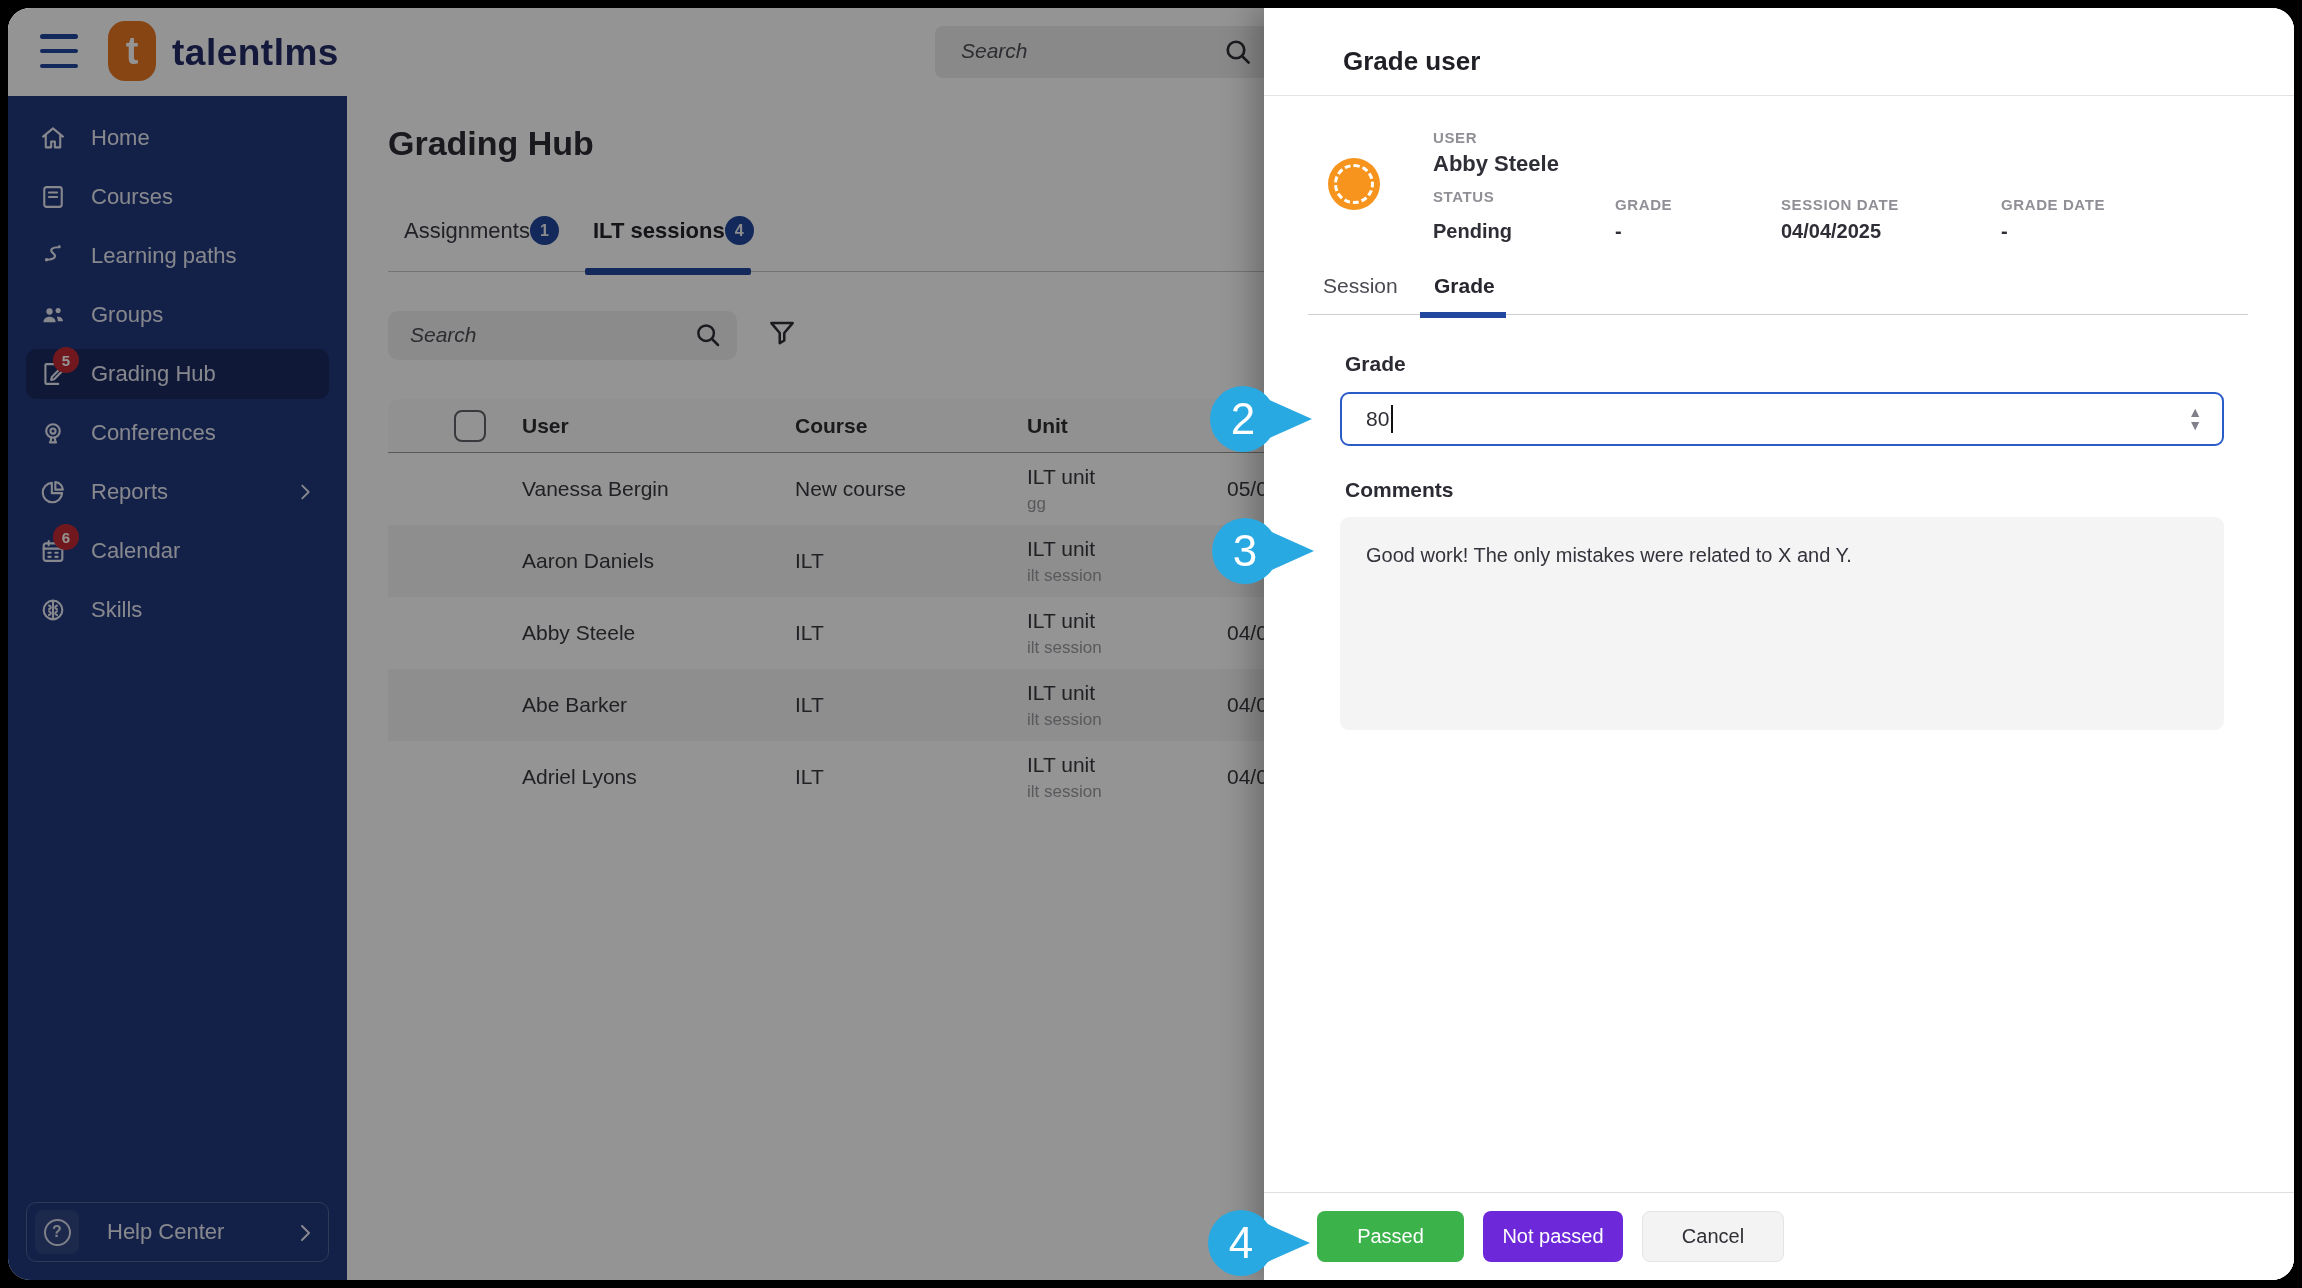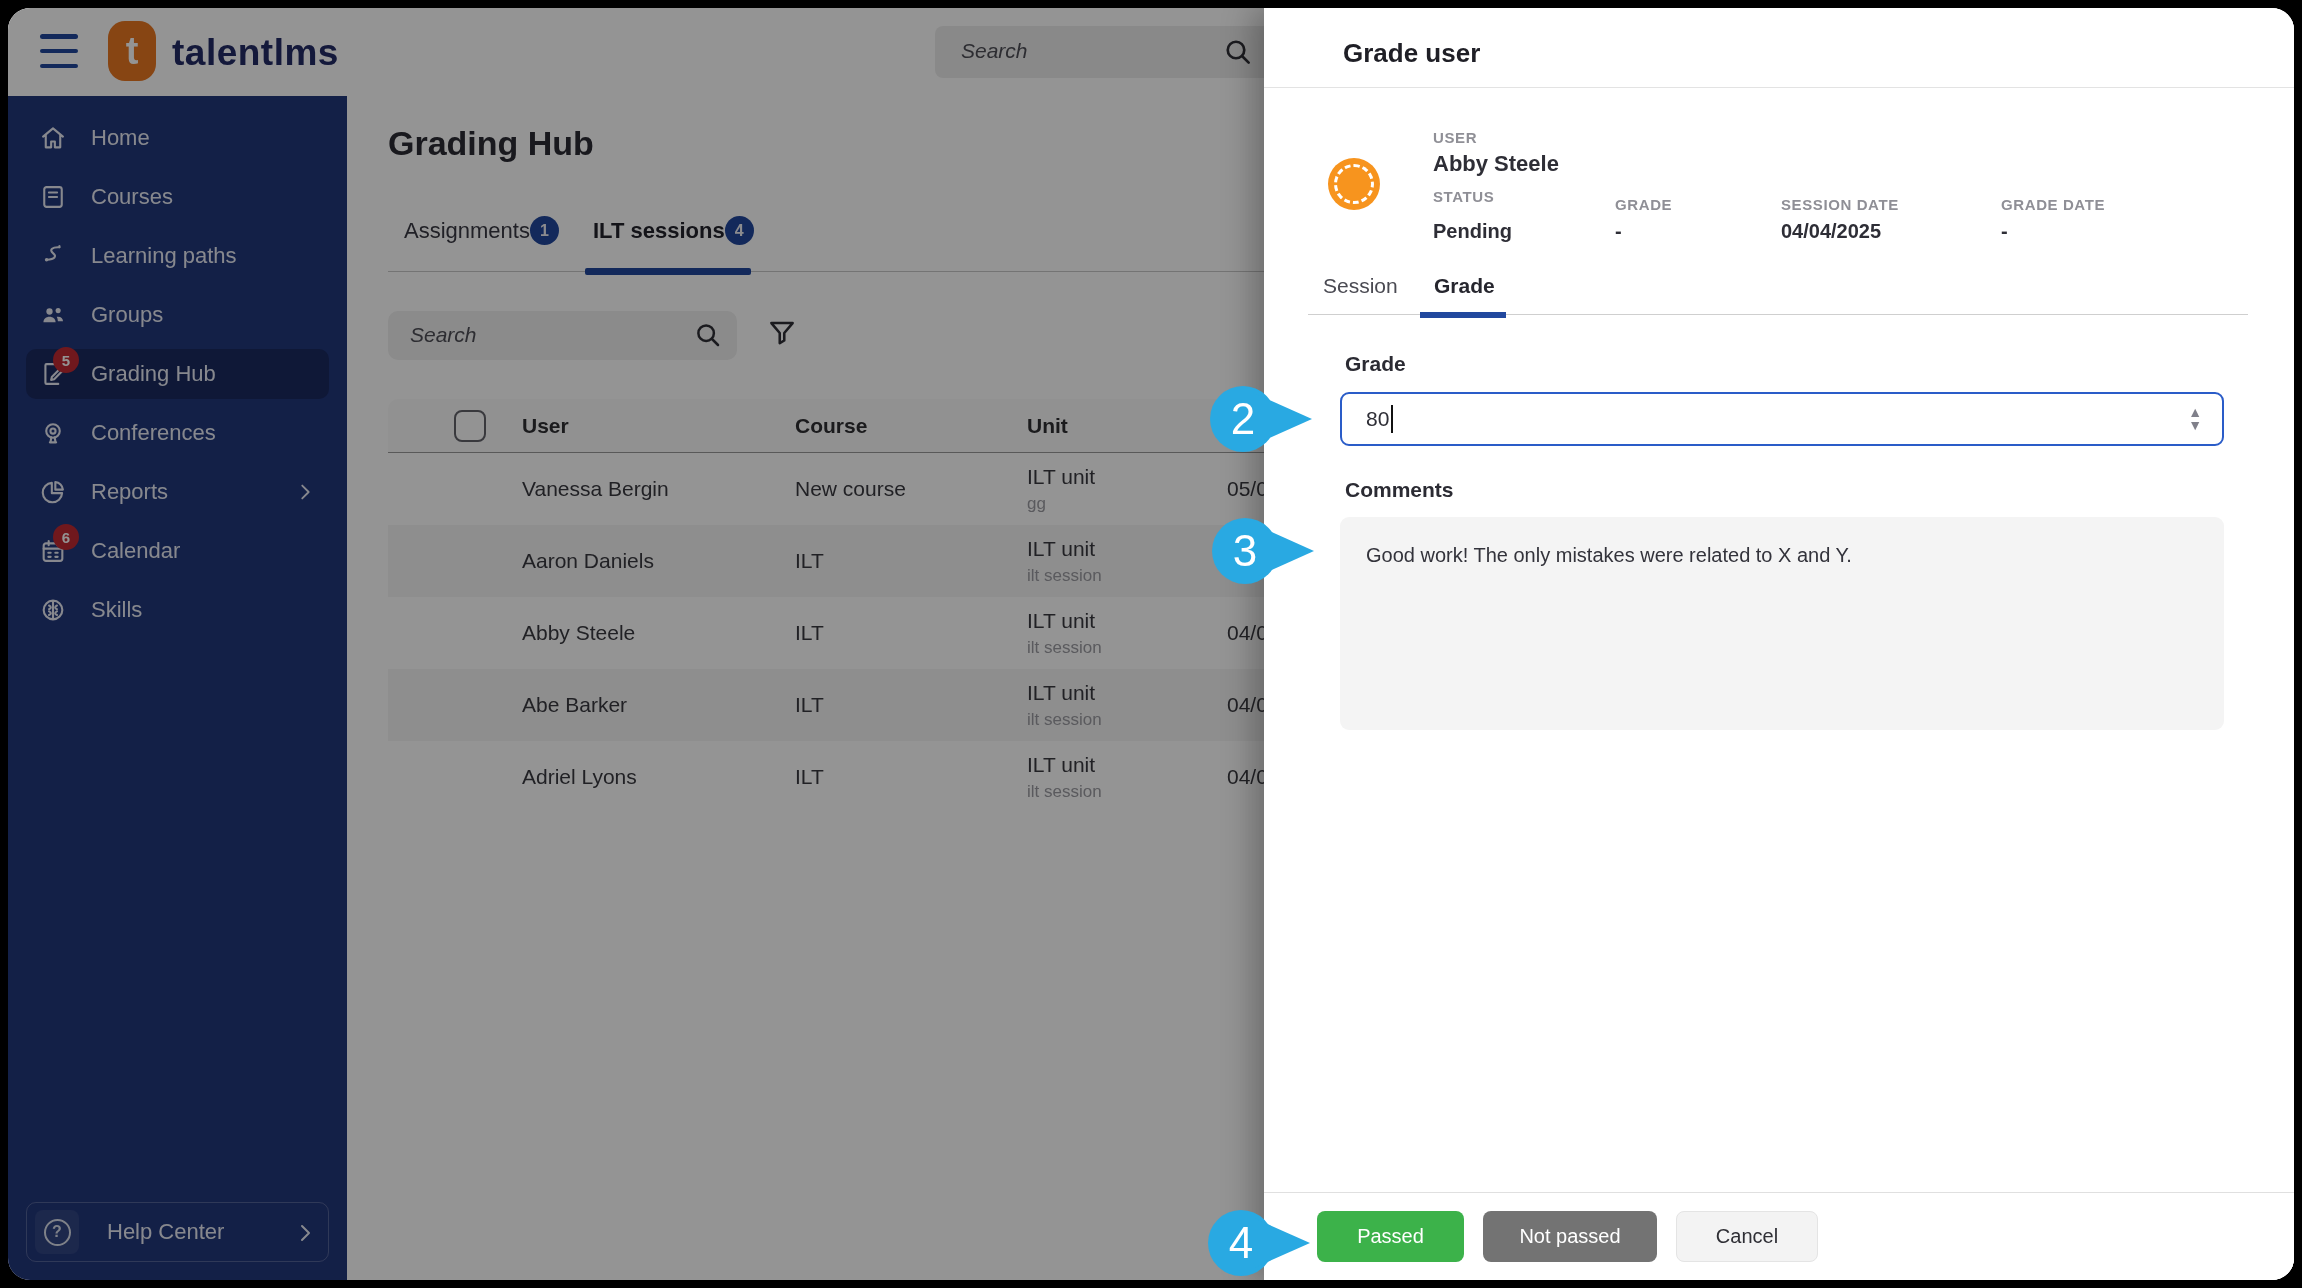--- a/index.html
+++ b/index.html
@@ -80,7 +80,7 @@
   
   .panel{position:absolute;left:1256px;top:0;width:1030px;bottom:0;background:#fff;z-index:60;
     box-shadow:-10px 0 30px rgba(0,0,0,.28);}
-  .panel-header{position:absolute;left:0;top:8px;right:0;height:72px;border-bottom:1px solid #E3E3E3;}
+  .panel-header{position:absolute;left:0;top:16px;right:0;height:72px;border-bottom:1px solid #E3E3E3;}
   .panel-title{position:absolute;left:79px;top:22px;font-size:26px;font-weight:bold;color:#1F1F26;}
   .avatar{position:absolute;left:64px;top:150px;width:52px;height:52px;border-radius:50%;background:#F7941E;}
   .avatar::after{content:'';position:absolute;inset:6px;border:3.5px dashed #fff;border-radius:50%;}

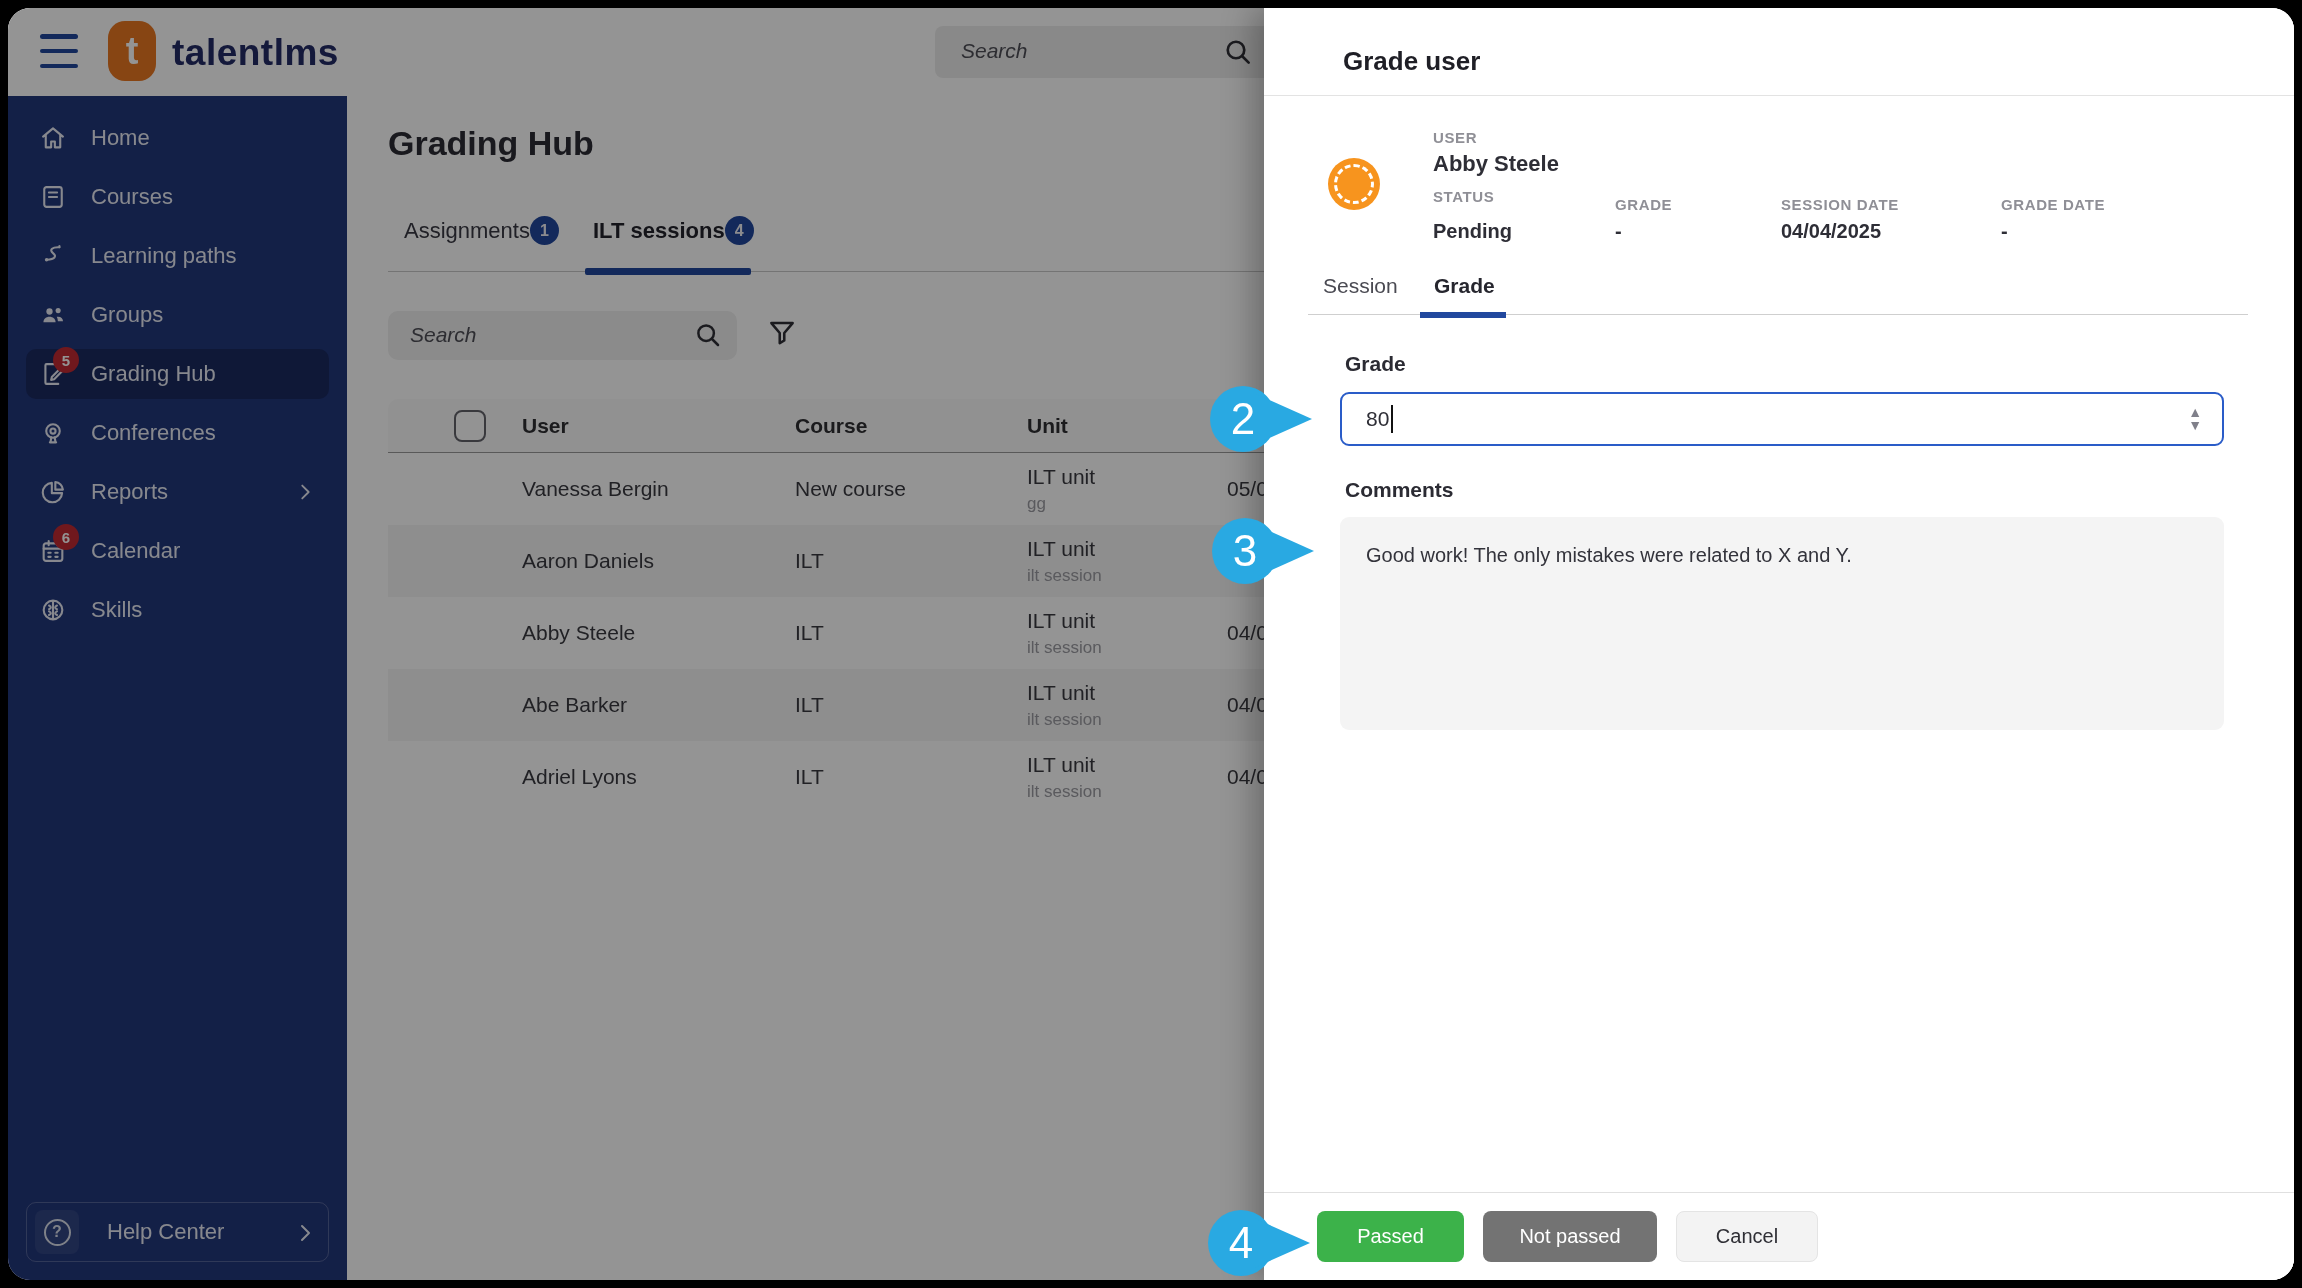--- a/index.html
+++ b/index.html
@@ -110,7 +110,7 @@
   .btn{height:51px;border:none;border-radius:8px;font-size:20px;cursor:pointer;
     font-family:"Liberation Sans", sans-serif;display:flex;align-items:center;justify-content:center;}
   .btn-passed{width:147px;background:#3CB24A;color:#fff;}
-  .btn-notpassed{width:174px;background:#737373;color:#fff;}
+  .btn-notpassed{width:140px;background:#6d28d9;color:#fff;}
   .btn-cancel{width:142px;background:#F3F3F3;color:#2F2F35;border:1px solid #E4E4E4;}
 
   

